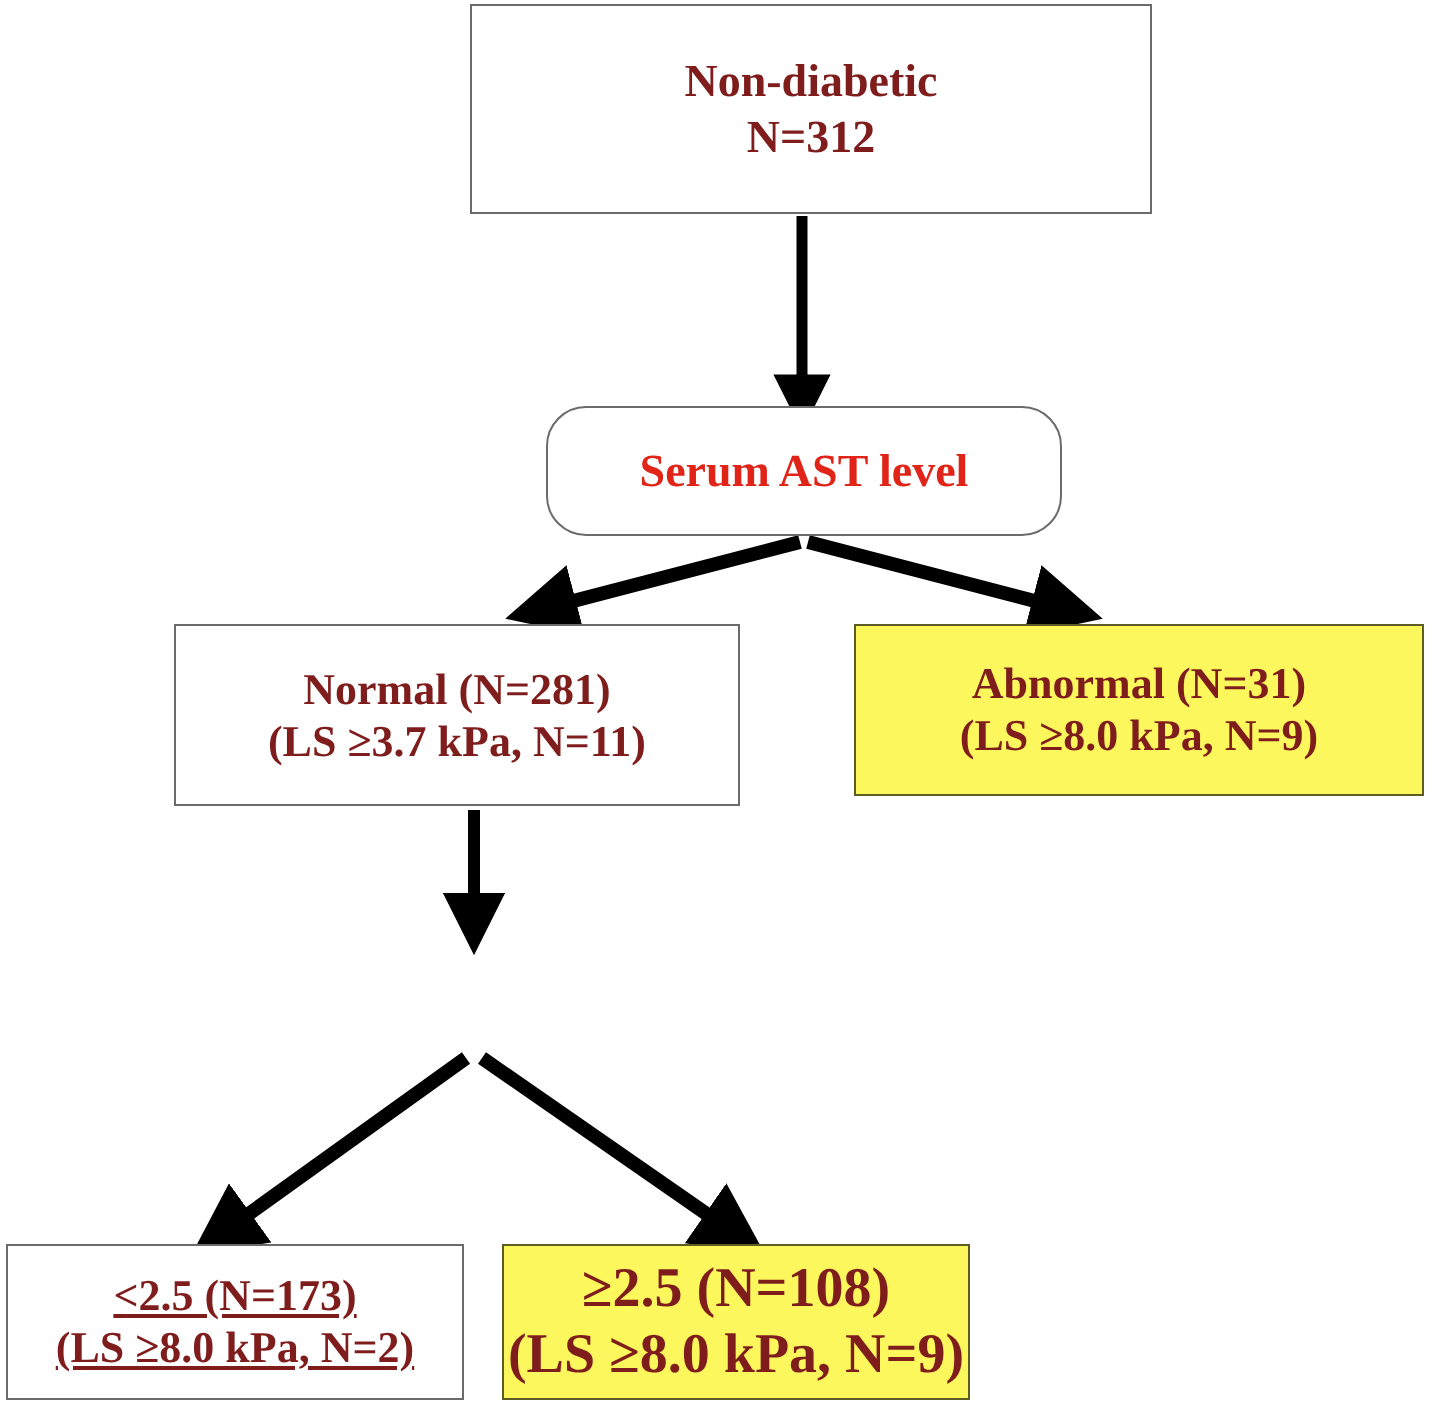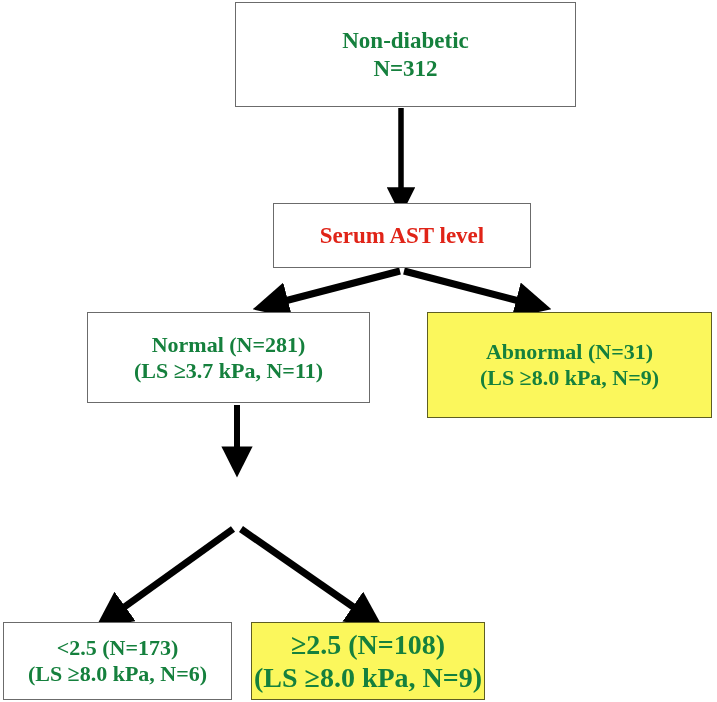--- a/index.html
+++ b/index.html
@@ -26,7 +26,7 @@
     justify-content: center;
     text-align: center;
     font-weight: bold;
-    color: #15803d;
+    color: #7f1d1d;
     line-height: 1.18;
     z-index: 3;
   }

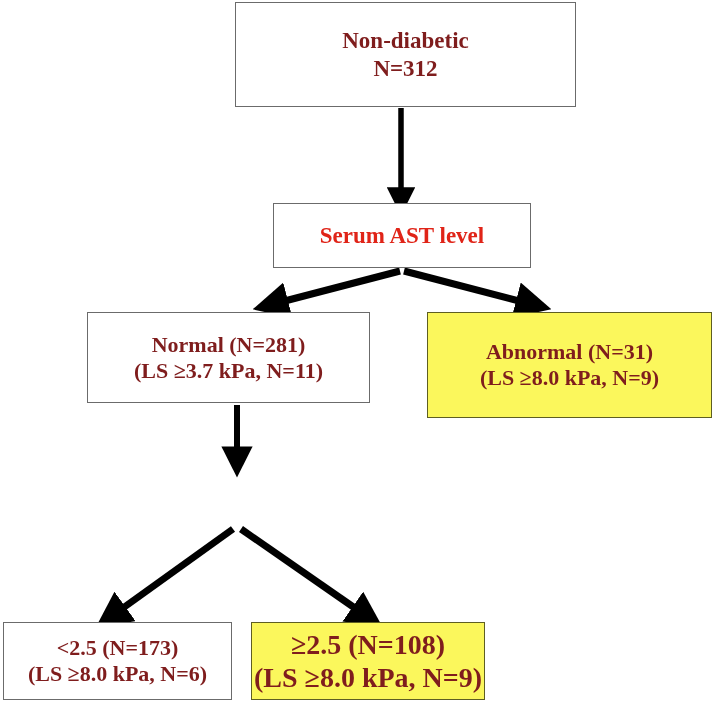--- a/index.html
+++ b/index.html
@@ -49,6 +49,7 @@
   #node-ast {
     left: 273px; top: 203px; width: 258px; height: 65px;
     font-size: 23px;
+    border-radius: 20px;
   }
   #node-normal {
     left: 87px; top: 312px; width: 283px; height: 91px;

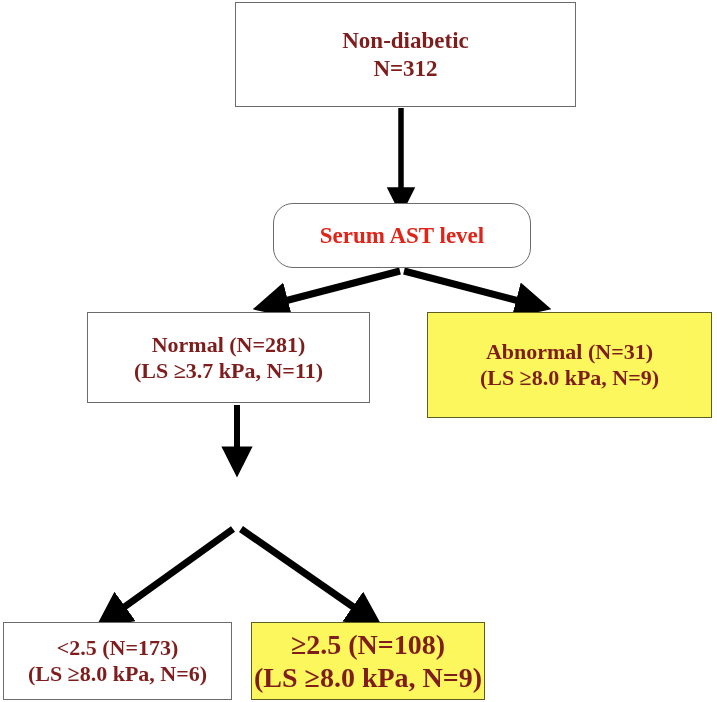--- a/index.html
+++ b/index.html
@@ -56,7 +56,7 @@
     font-size: 22px;
   }
   #node-abnormal {
-    left: 427px; top: 312px; width: 285px; height: 106px;
+    left: 427px; top: 312px; width: 285px; height: 86px;
     font-size: 22px;
   }
   #node-homair {

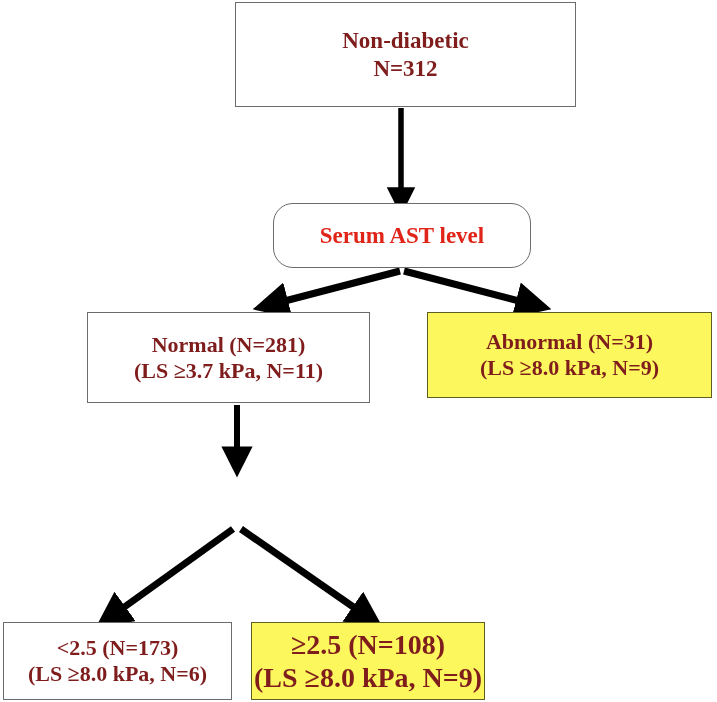--- a/index.html
+++ b/index.html
@@ -66,6 +66,7 @@
   #node-lowir {
     left: 3px; top: 622px; width: 229px; height: 78px;
     font-size: 22px;
+    text-decoration: underline;
   }
   #node-highir {
     left: 251px; top: 622px; width: 234px; height: 78px;

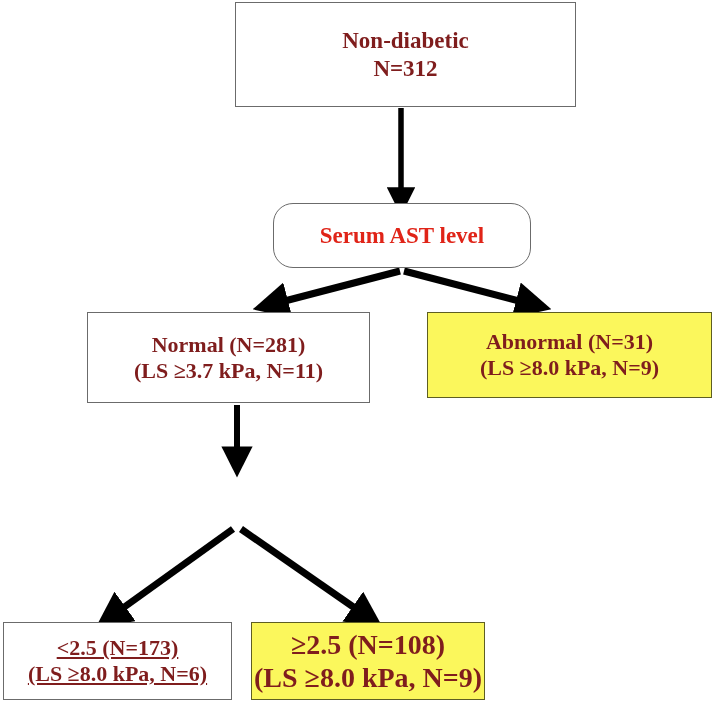--- a/index.html
+++ b/index.html
@@ -127,7 +127,7 @@
 
   <div class="node" id="node-lowir">
     <span class="line">&lt;2.5 (N=173)</span>
-    <span class="line">(LS ≥8.0 kPa, N=6)</span>
+    <span class="line">(LS ≥8.0 kPa, N=2)</span>
   </div>
 
   <div class="node highlight" id="node-highir">

